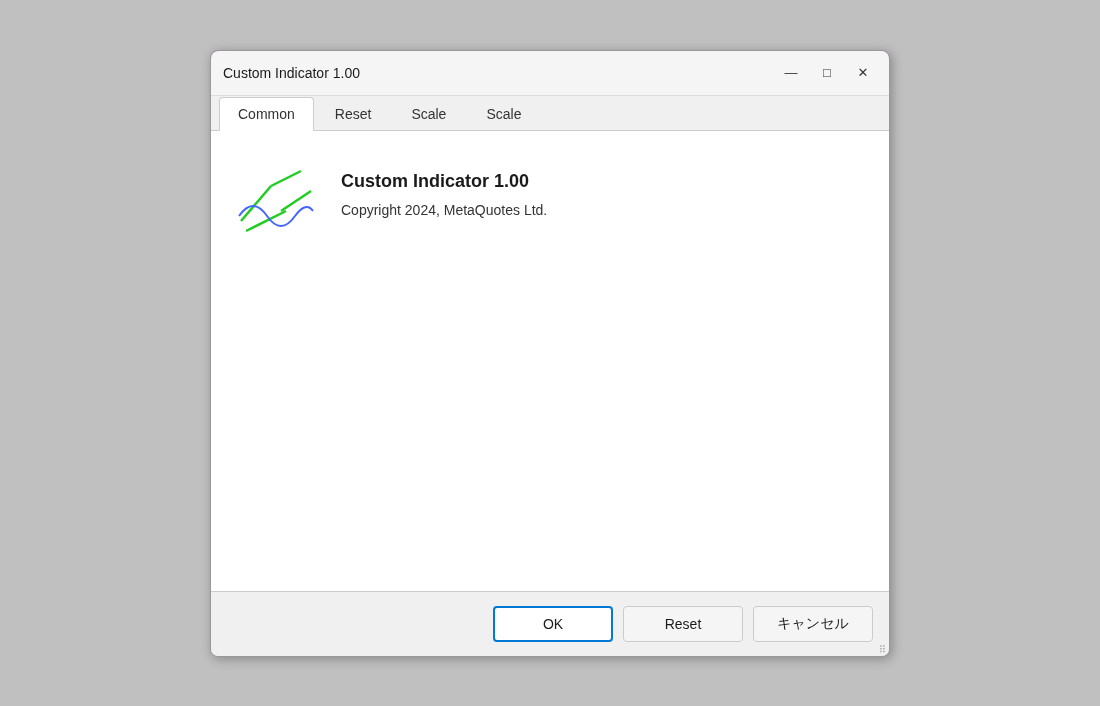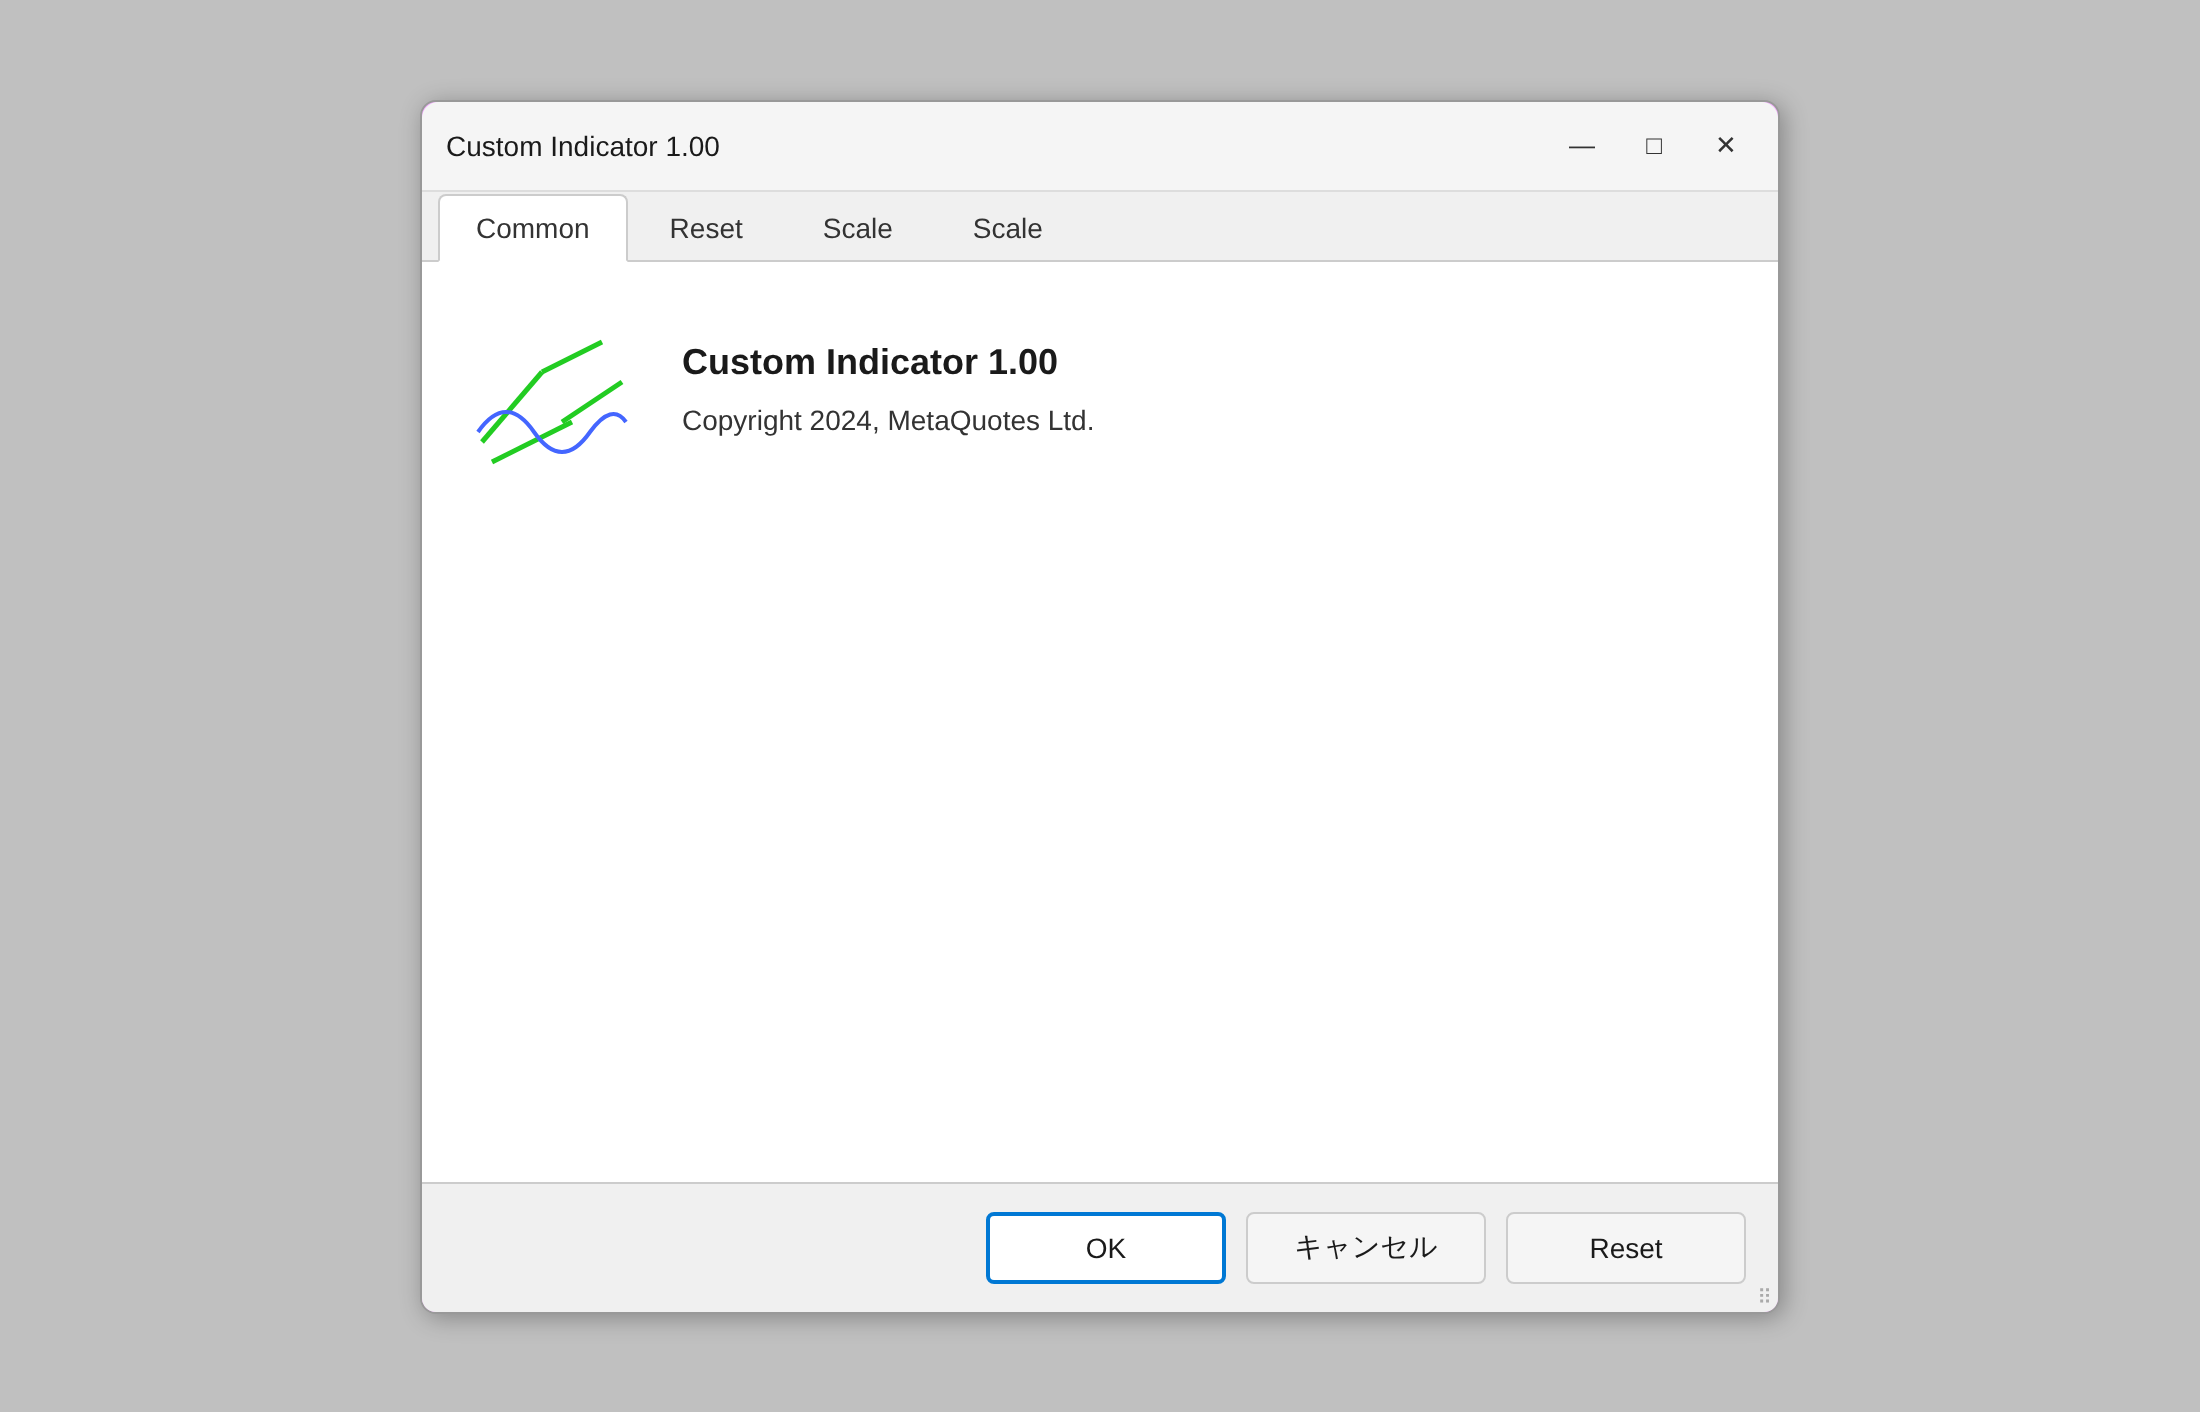--- a/index.html
+++ b/index.html
@@ -210,8 +210,8 @@
 
     <div class="footer">
       <button class="footer-btn primary">OK</button>
+      <button class="footer-btn">Reset</button>
       <button class="footer-btn">キャンセル</button>
-      <button class="footer-btn">Reset</button>
     </div>
   </div>
   <div class="resize-handle">⠿</div>

